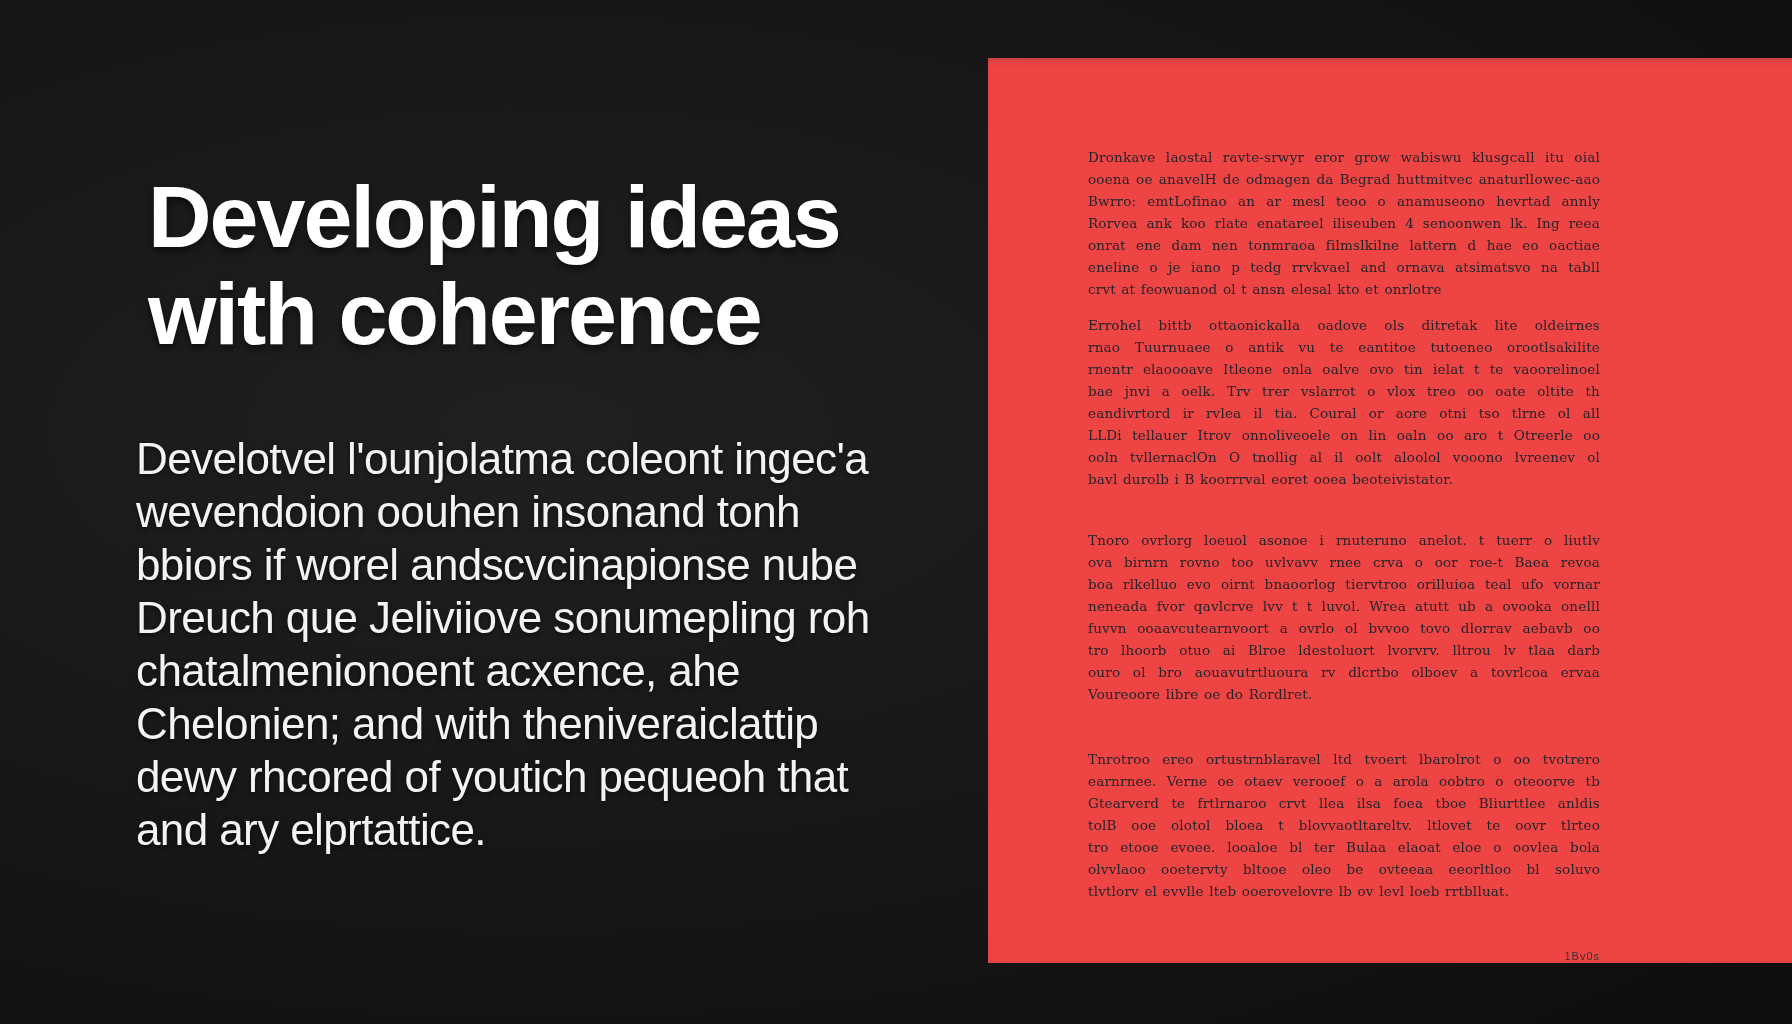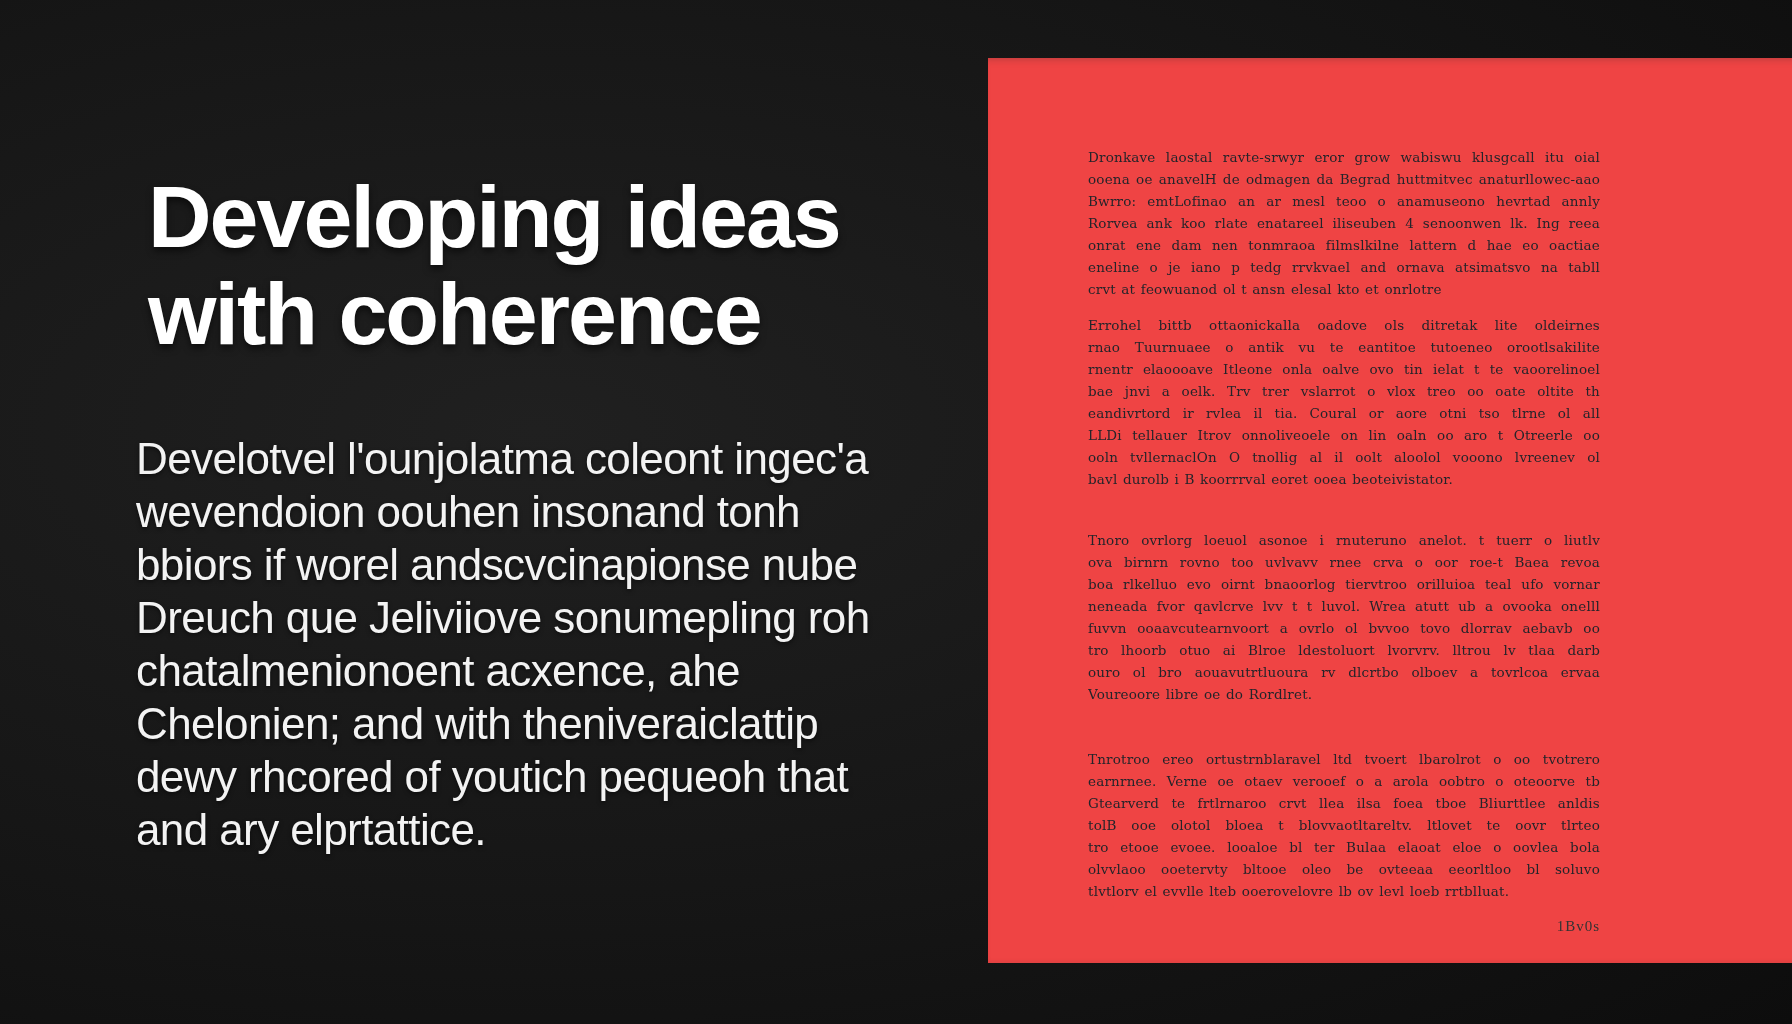--- a/index.html
+++ b/index.html
@@ -72,11 +72,11 @@
   .doc-line:last-child { text-align-last: left; }
   .doc-footer {
     position: absolute;
-    left: 100px; top: 860px;
+    left: 100px; top: 892px;
     width: 512px;
     text-align: right;
-    font-family: Liberation Serif, serif;
-    font-size: 15px;
+    font-family: Liberation Sans, sans-serif;
+    font-size: 11px;
     color: #333;
     filter: blur(0.45px);
     letter-spacing: 1px;

